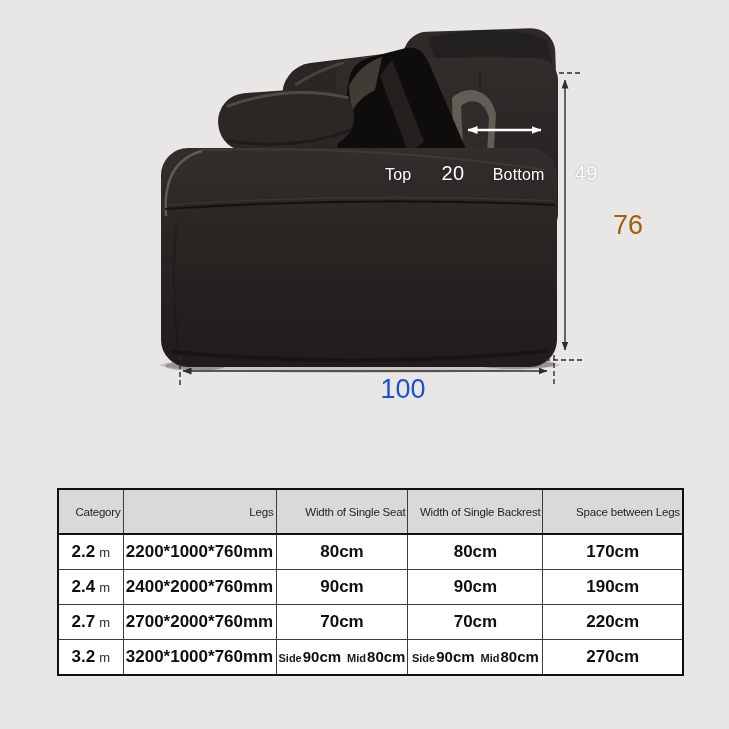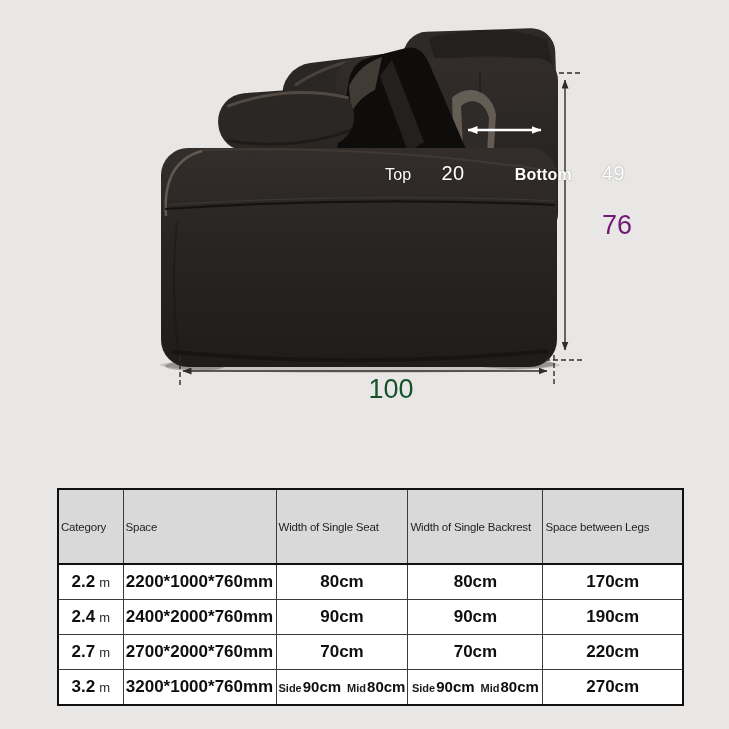--- a/index.html
+++ b/index.html
@@ -30,7 +30,7 @@
   }
   .ann .w{font-size:16px;letter-spacing:0.2px;}
   .ann .n{font-size:20px;margin-left:6px;letter-spacing:0.5px;}
-  .ann .w2{margin-left:26px;font-weight:bold;}
+  .ann .w2{margin-left:4px;}
 
   .h-label{
     position:absolute;left:602px;top:210px;width:52px;

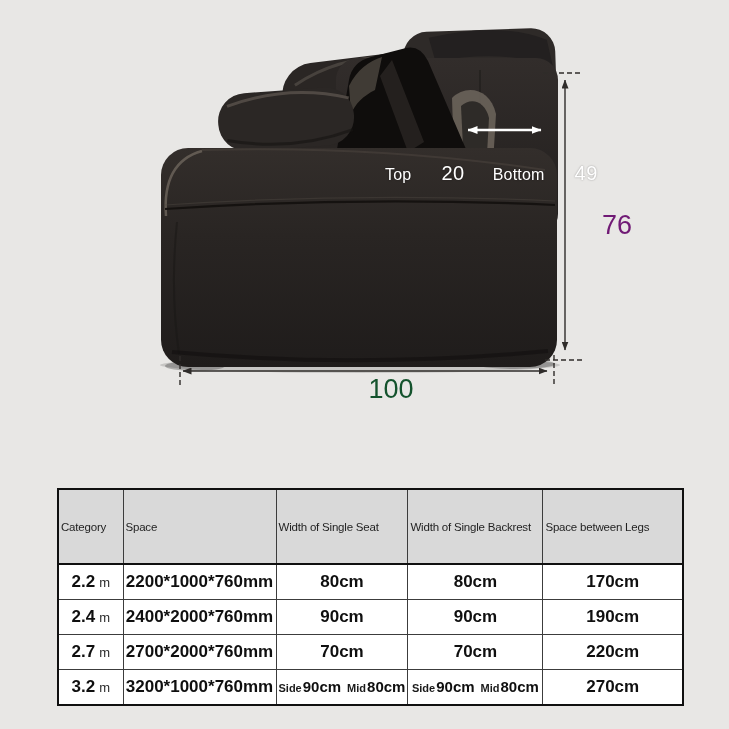--- a/index.html
+++ b/index.html
@@ -34,7 +34,7 @@
 
   .h-label{
     position:absolute;left:602px;top:210px;width:52px;
-    text-align:left;font-size:27px;color:#701a75;
+    text-align:center;font-size:27px;color:#a16207;
   }
   .d-label{
     position:absolute;left:352px;top:374px;width:78px;

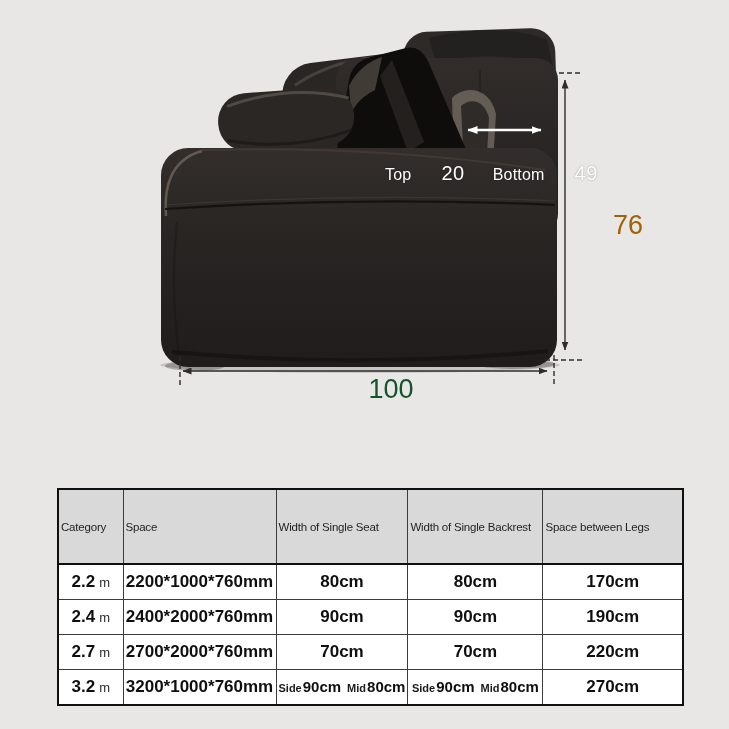--- a/index.html
+++ b/index.html
@@ -37,8 +37,8 @@
     text-align:center;font-size:27px;color:#a16207;
   }
   .d-label{
-    position:absolute;left:352px;top:374px;width:78px;
-    text-align:center;font-size:27px;color:#14532d;
+    position:absolute;left:364px;top:374px;width:78px;
+    text-align:center;font-size:27px;color:#1d4ed8;
   }
 
   

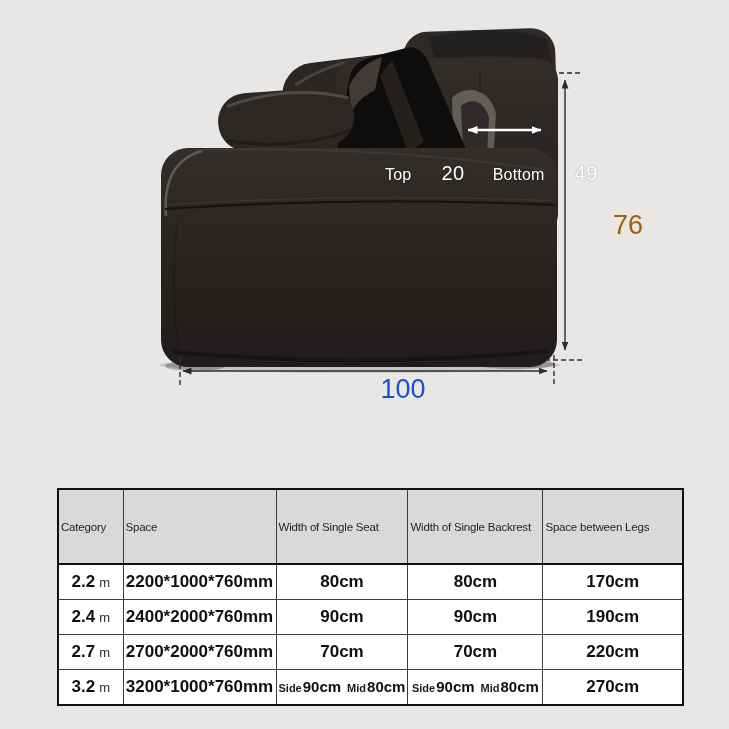--- a/index.html
+++ b/index.html
@@ -56,8 +56,8 @@
     color:#1f1f1f;
     border:1.5px solid #3c3c3c;
     border-bottom:2px solid #101010;
-    padding:15px 2px;white-space:nowrap;overflow:hidden;
-    text-align:left;vertical-align:middle;
+    padding:0 2px;white-space:nowrap;overflow:hidden;
+    text-align:right;vertical-align:middle;
   }
   td{
     height:34px;

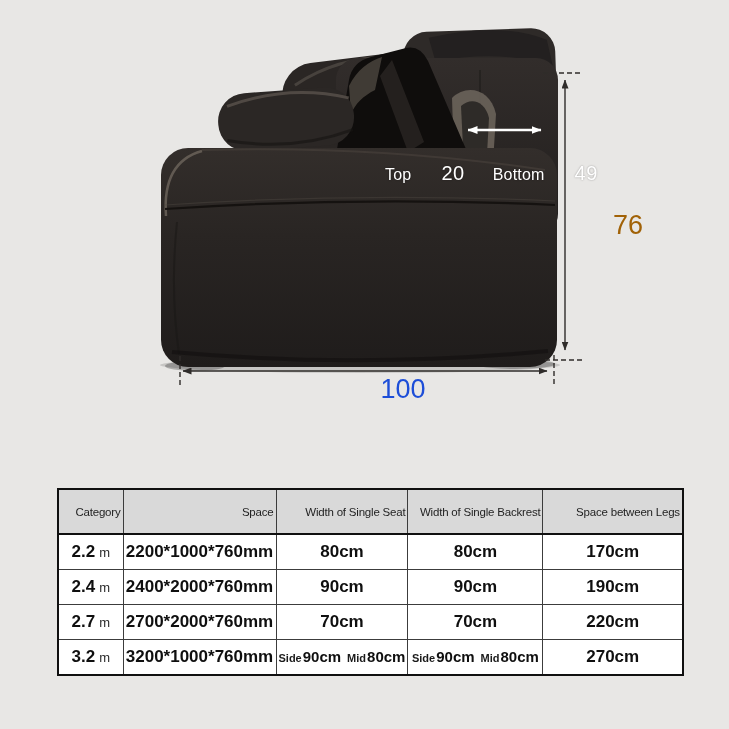--- a/index.html
+++ b/index.html
@@ -171,7 +171,7 @@
       <thead>
         <tr>
           <th>Category</th>
-          <th>Space</th>
+          <th>Legs</th>
           <th>Width of Single Seat</th>
           <th>Width of Single Backrest</th>
           <th>Space between Legs</th>

